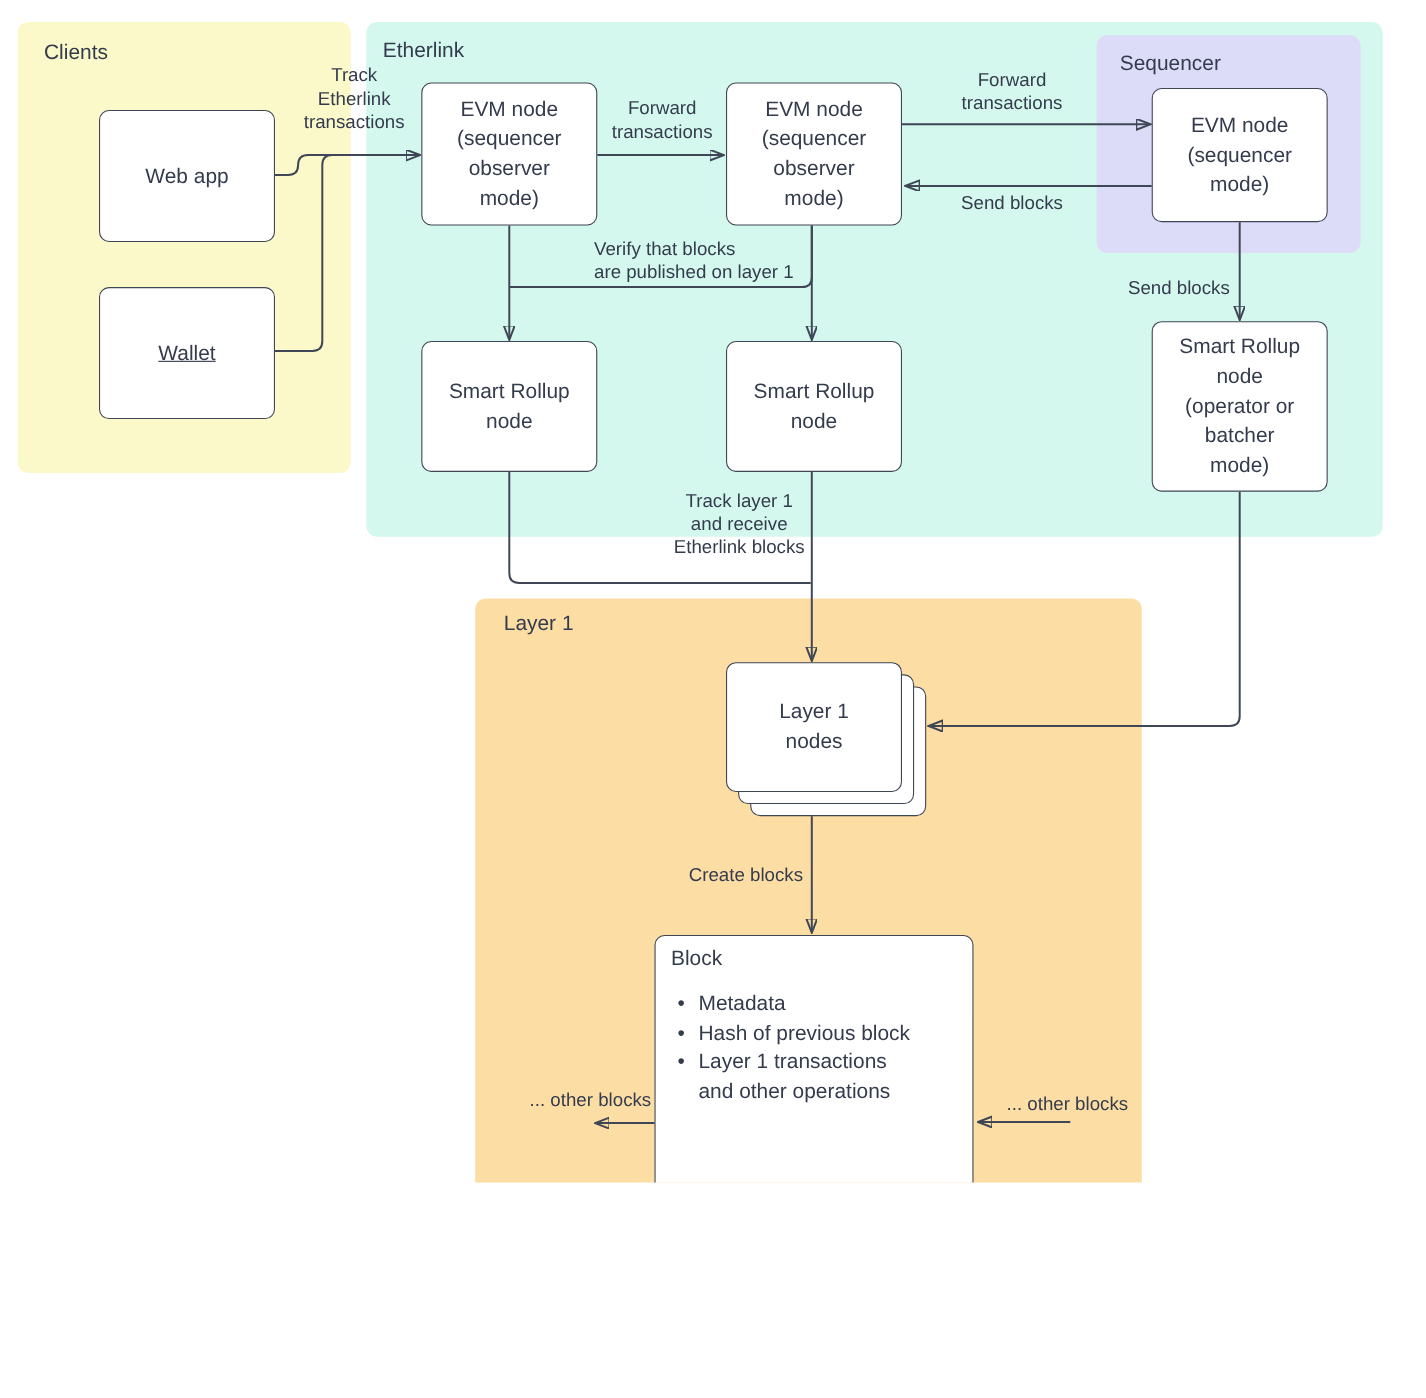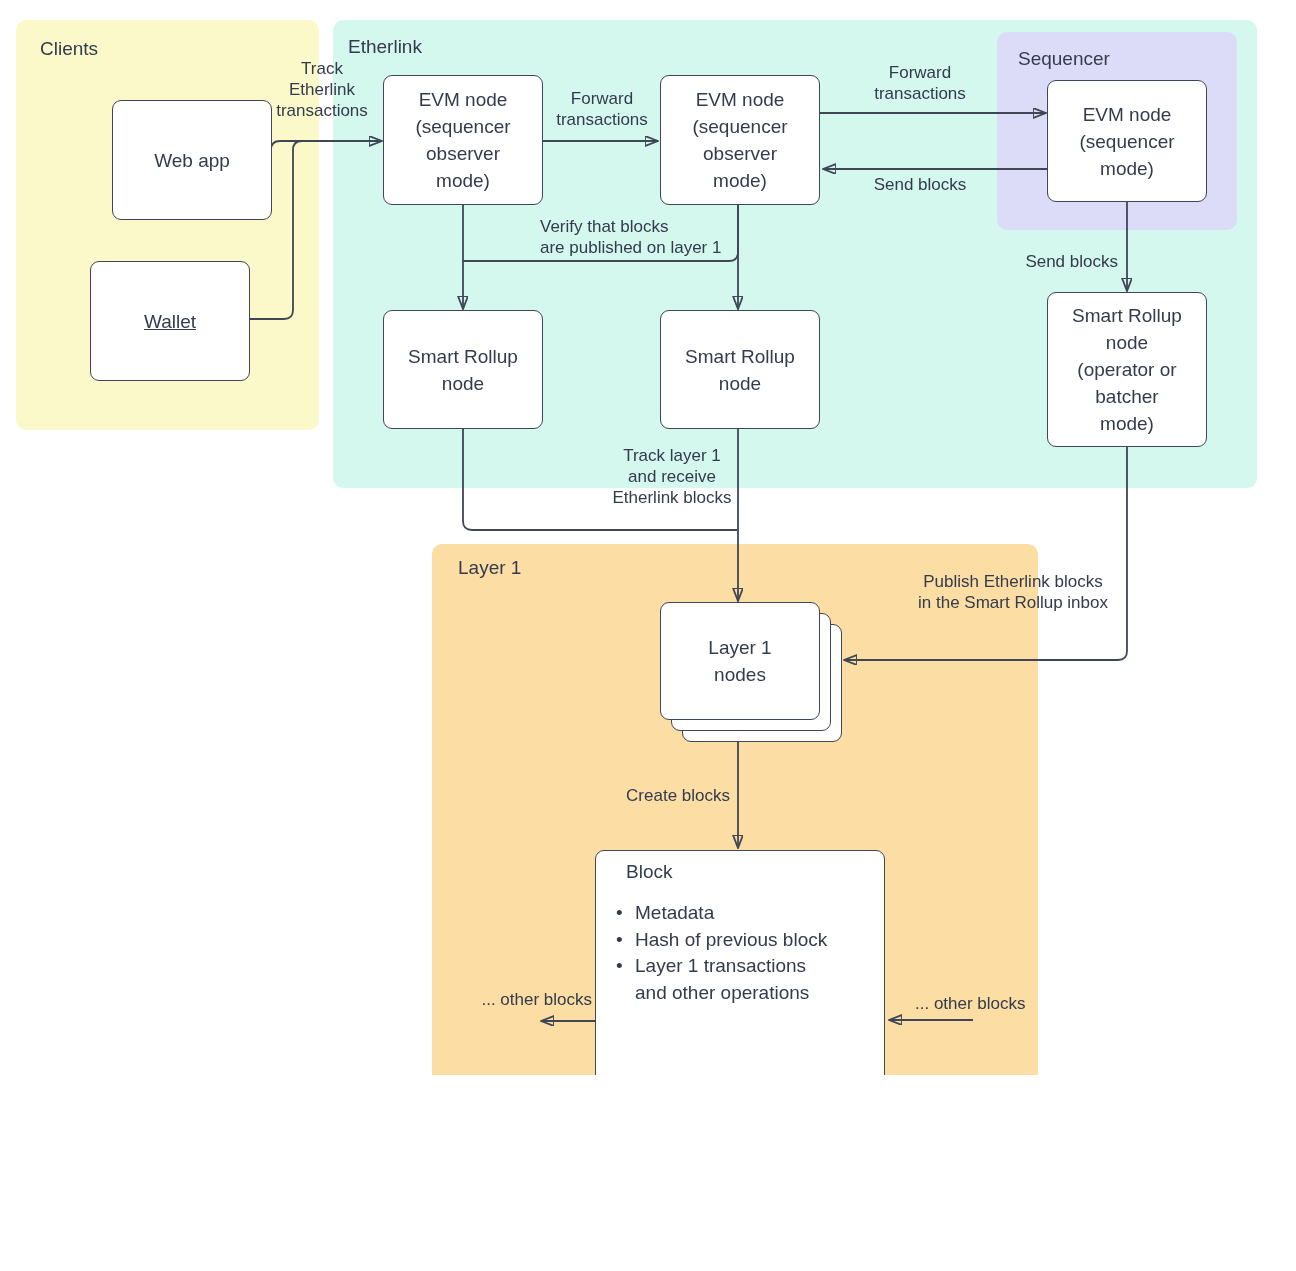--- a/index.html
+++ b/index.html
@@ -65,7 +65,7 @@
     <path d="M973,1020 H890" marker-end="url(#arrow)"></path>
   </svg>
 
-  <div class="node" style="left:90px;top:100px;width:160px;height:120px;margin-left:22px;">
+  <div class="node" style="left:90px;top:100px;width:160px;height:120px;">
     <span>Web app</span>
   </div>
   <div class="node" style="left:90px;top:261px;width:160px;height:120px;text-decoration:underline;">

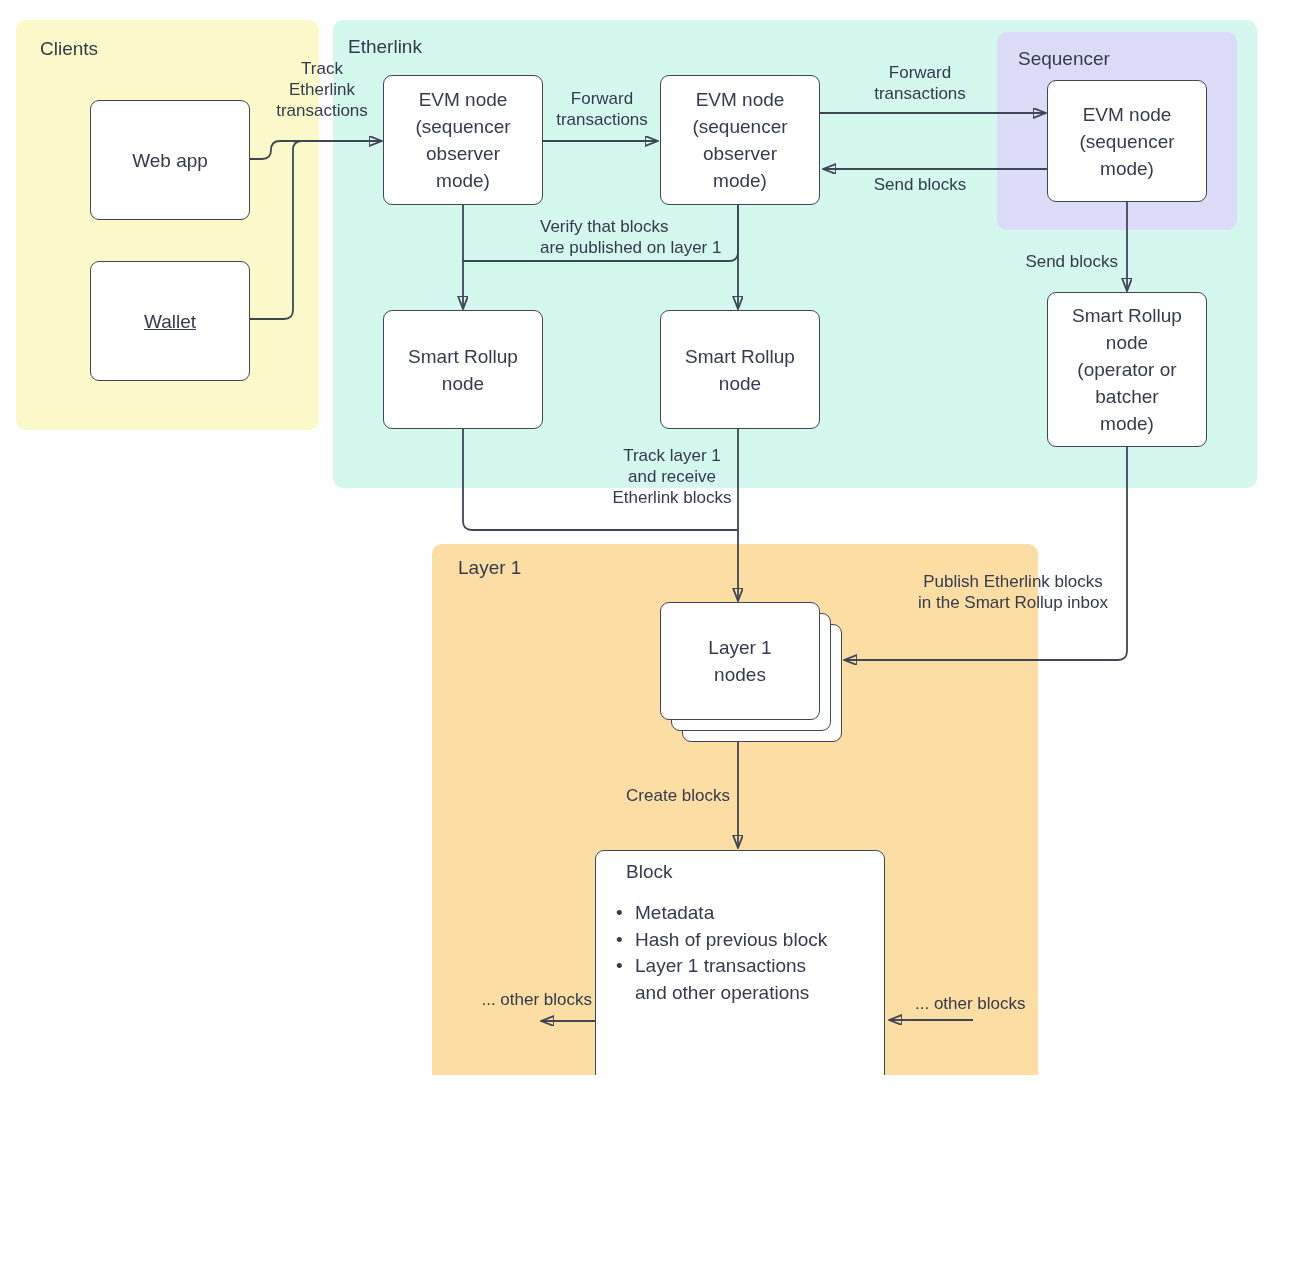--- a/index.html
+++ b/index.html
@@ -137,8 +137,6 @@
   <div class="edge-label" style="left:592px;top:445px;width:160px;text-align:center;">Track layer 1
 and receive
 Etherlink blocks</div>
-  <div class="edge-label" style="left:903px;top:571px;width:220px;text-align:center;">Publish Etherlink blocks
-in the Smart Rollup inbox</div>
   <div class="edge-label" style="left:590px;top:785px;width:140px;text-align:right;">Create blocks</div>
   <div class="edge-label" style="left:452px;top:989px;width:140px;text-align:right;">... other blocks</div>
   <div class="edge-label" style="left:915px;top:993px;width:140px;text-align:left;">... other blocks</div>

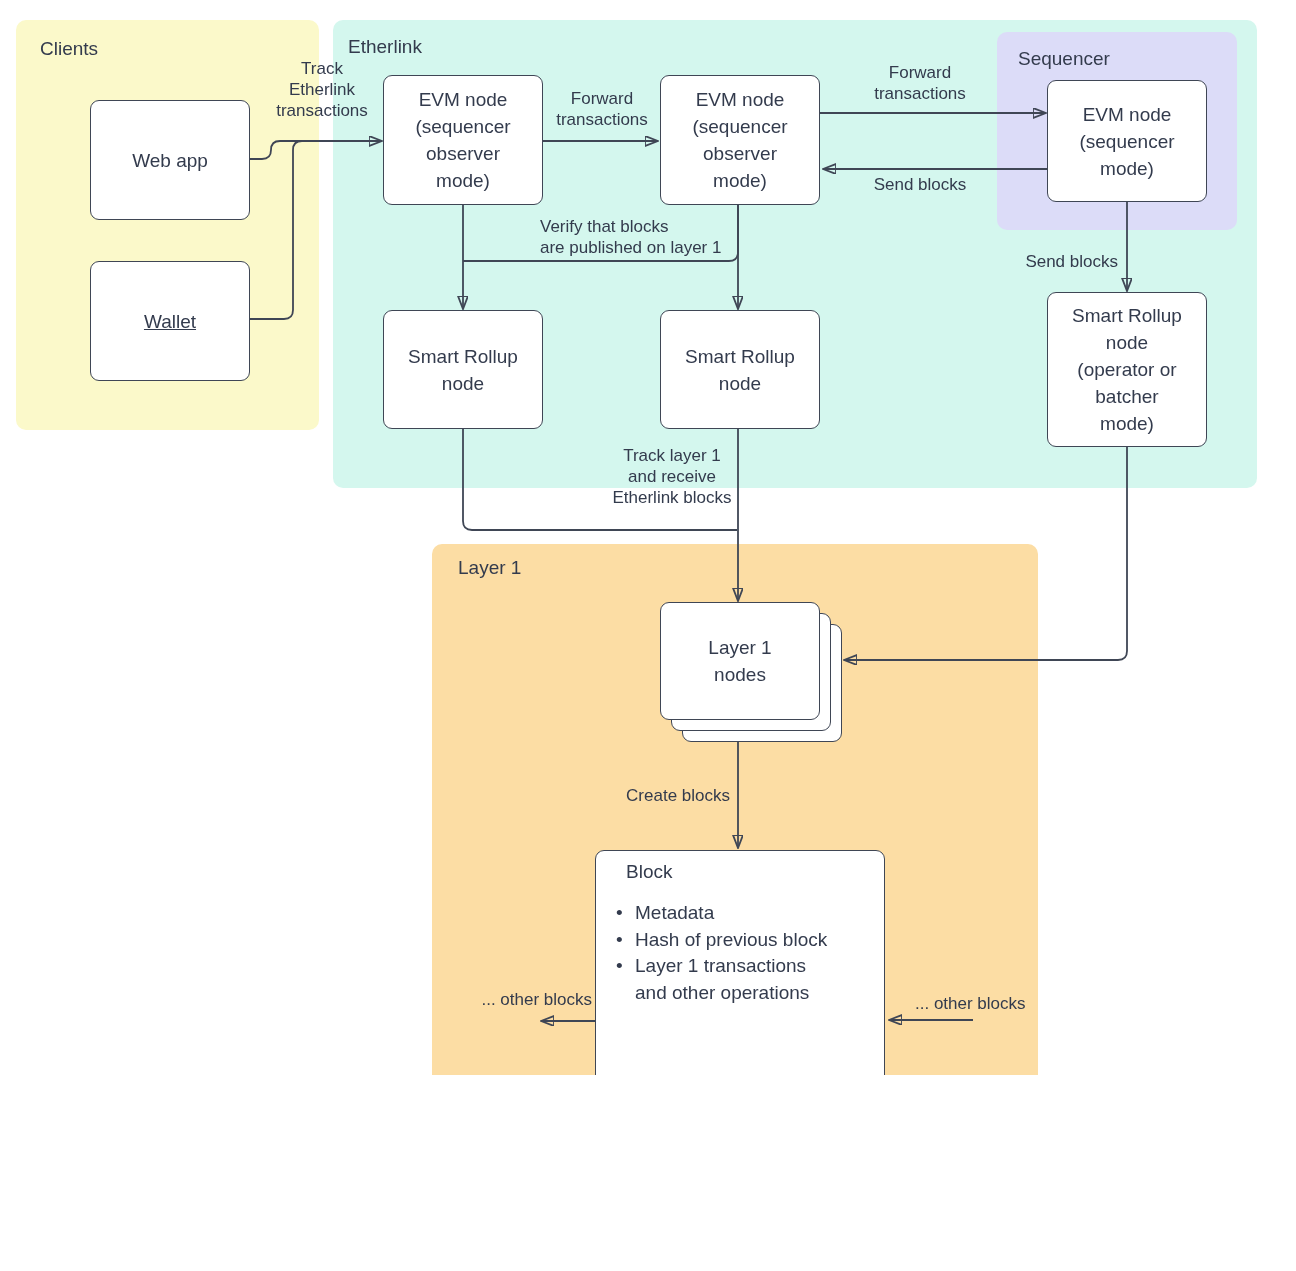--- a/index.html
+++ b/index.html
@@ -22,7 +22,7 @@
   .edge-label{position:absolute;font-size:17px;line-height:21px;white-space:pre-line;z-index:2;}
   .block{position:absolute;background:var(--node-bg);border:1.6px solid var(--stroke-color);
          border-radius:9px;z-index:2;padding:8px 16px 0 14px;}
-  .block-title{font-size:19px;line-height:22px;margin:2px 0 0 16px;font-weight:normal;}
+  .block-title{font-size:19px;line-height:22px;margin:2px 0 0 0;font-weight:normal;}
   .block ul{list-style:none;margin:17px 0 0 4px;padding:0;font-size:19px;line-height:26.5px;}
   .block li{position:relative;padding-left:21px;white-space:pre-line;}
   .block li::before{content:"\2022";position:absolute;left:2px;top:0;}

